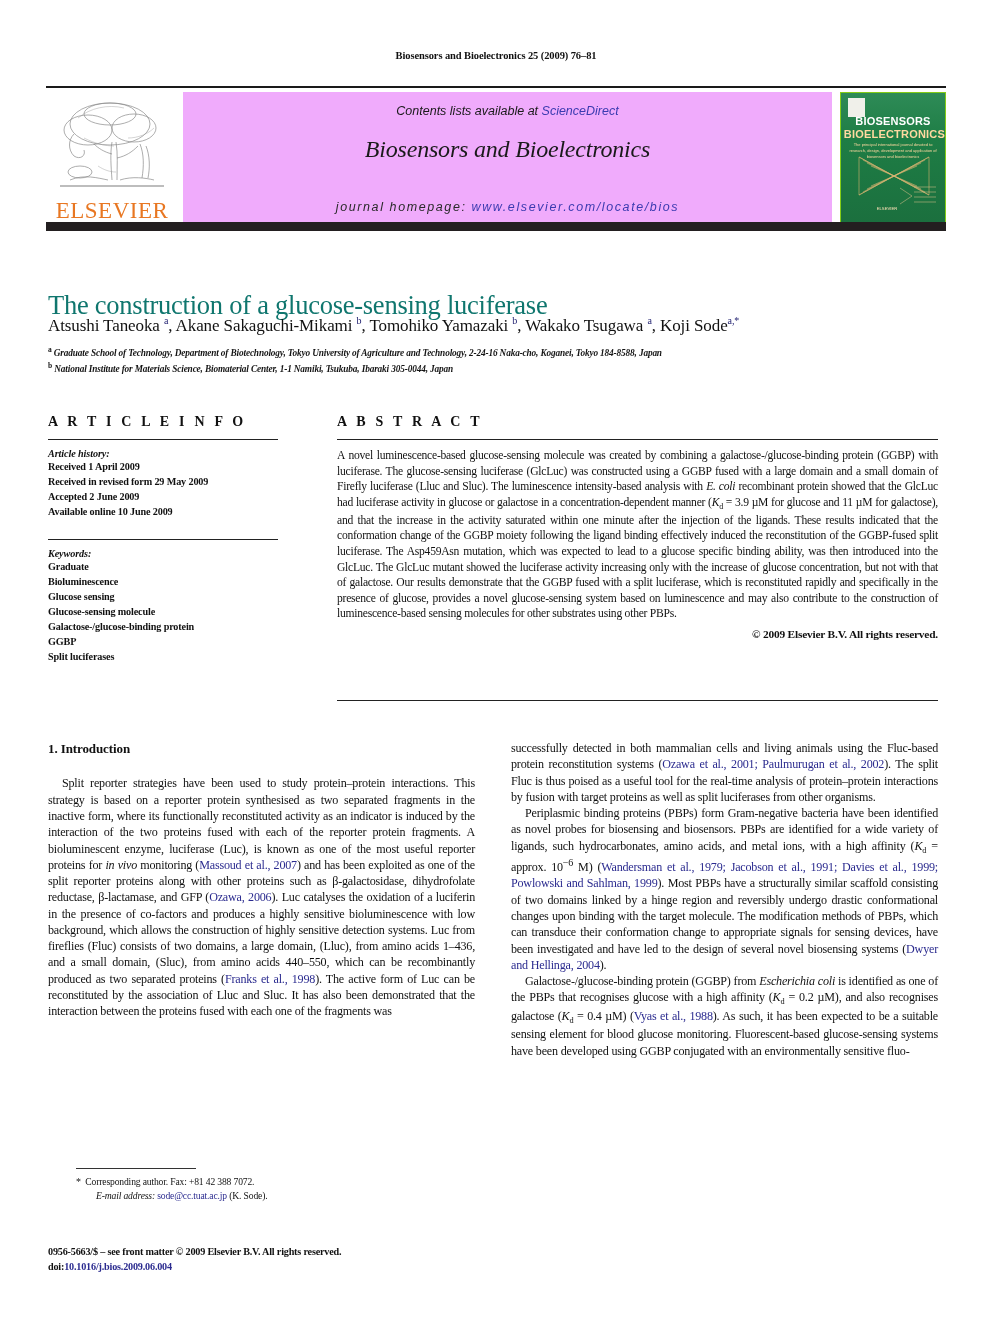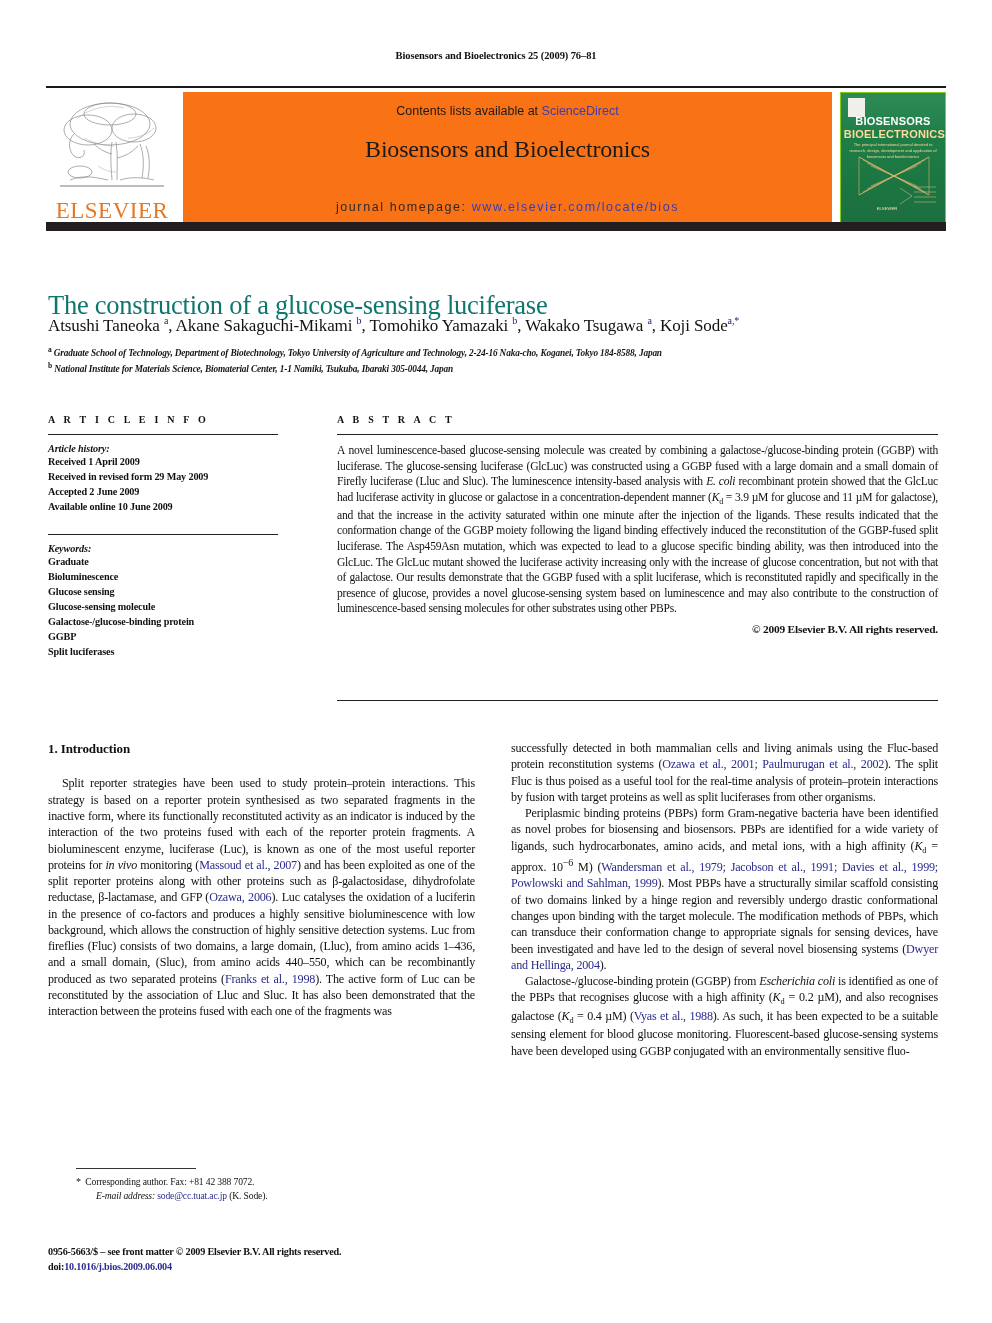--- a/index.html
+++ b/index.html
@@ -77,9 +77,10 @@
   }
   .mast-center {
     flex: 1 1 auto;
-    background: #f97316;
+    background: #f0abfc;
     margin: 0 8px 0 6px;
     position: relative;
+    font-style: italic;
   }
   .contents-line {
     position: absolute;

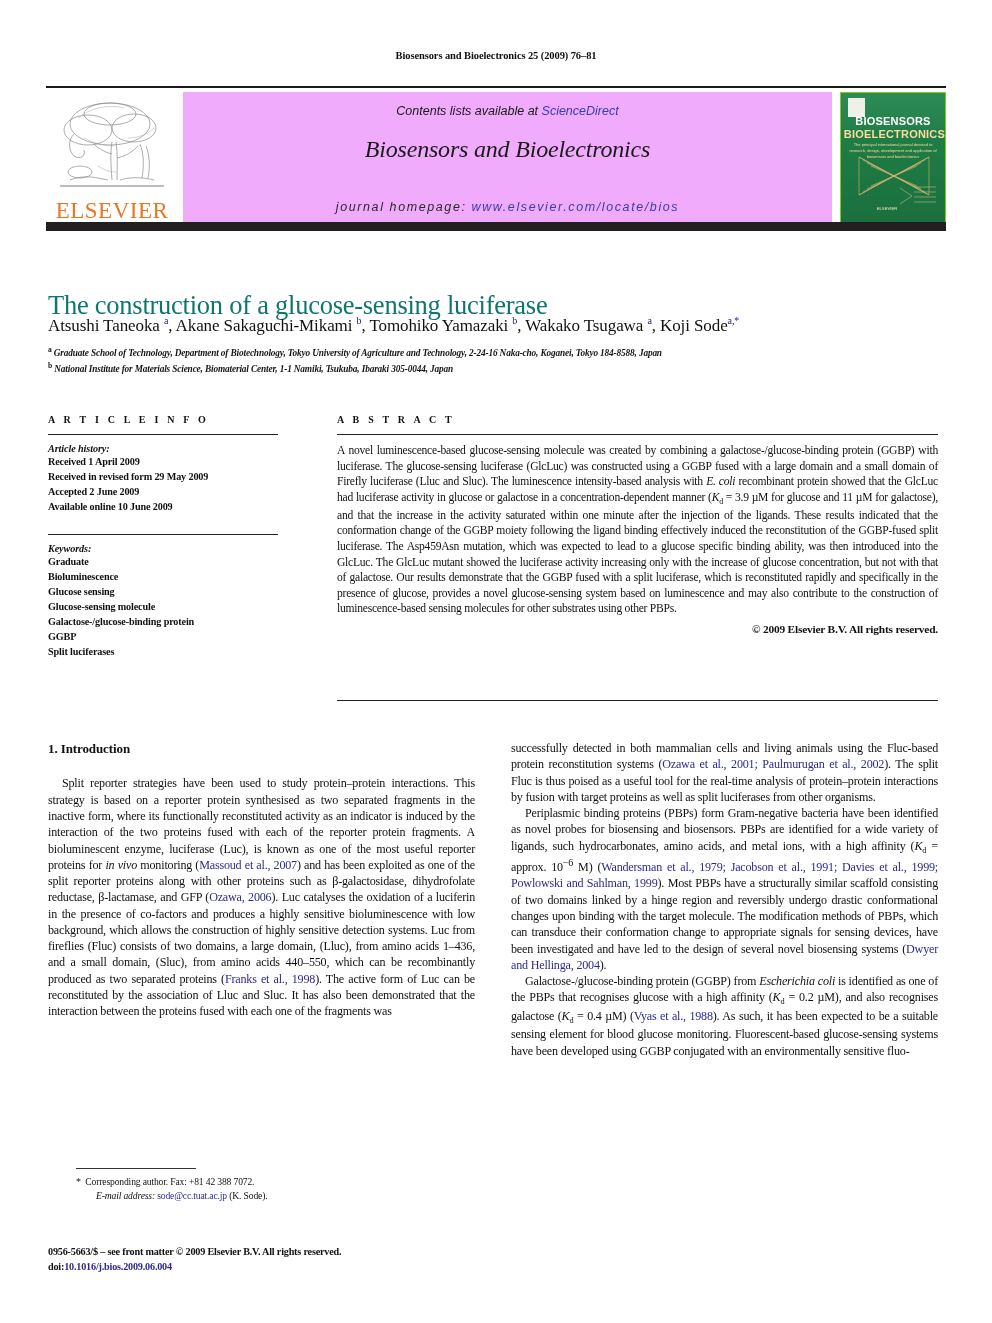--- a/index.html
+++ b/index.html
@@ -235,7 +235,7 @@
   }
   .sechead {
     font-family: "Liberation Serif", serif;
-    font-size: 10px;
+    font-size: 14px;
     font-weight: bold;
     letter-spacing: 3.2px;
     color: #111;

